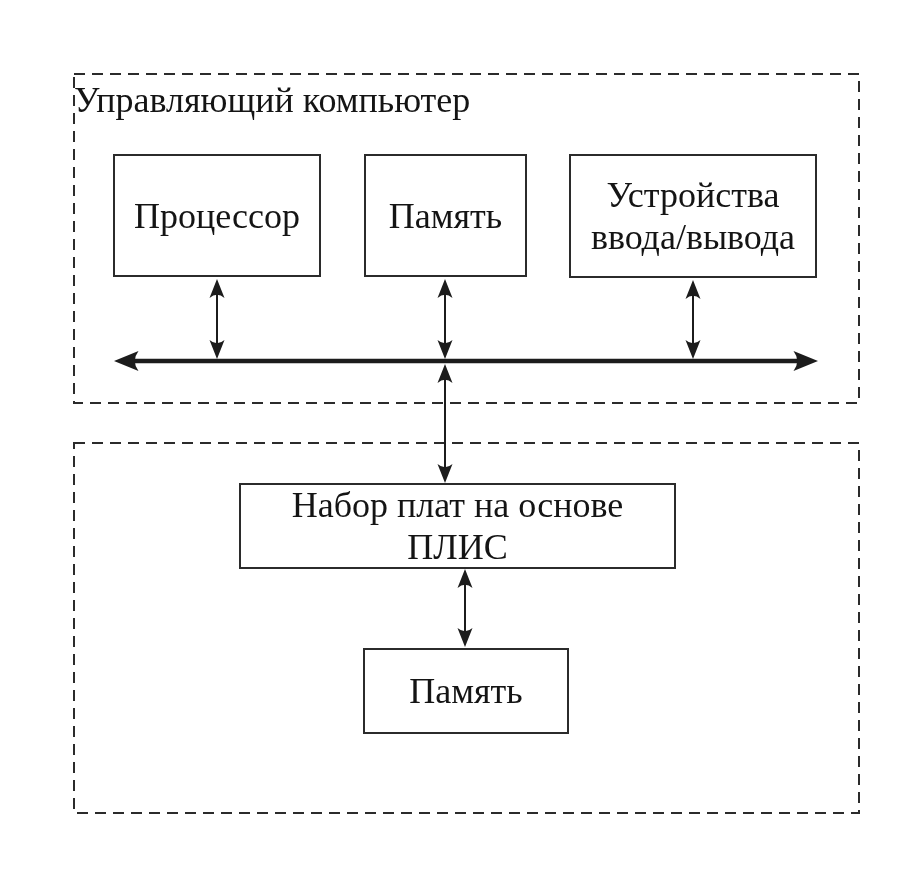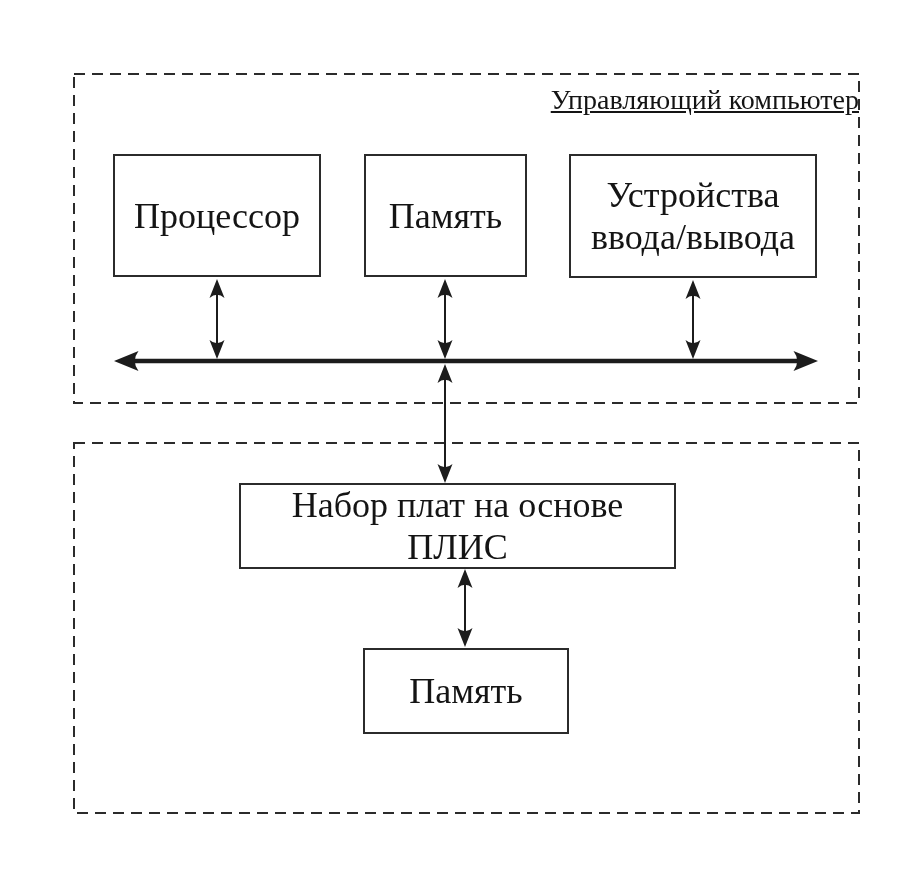--- a/index.html
+++ b/index.html
@@ -39,11 +39,10 @@
   .grouplabel {
     position: absolute;
     box-sizing: border-box;
-    text-align: right;
-    font-size: 28px;
+    text-align: left;
+    font-size: 36px;
     line-height: 44px;
     white-space: nowrap;
-    text-decoration: underline;
   }
   .box-processor   { left: 113px; top: 154px; width: 208px; height: 123px; }
   .box-memory-top  { left: 364px; top: 154px; width: 163px; height: 123px; }

